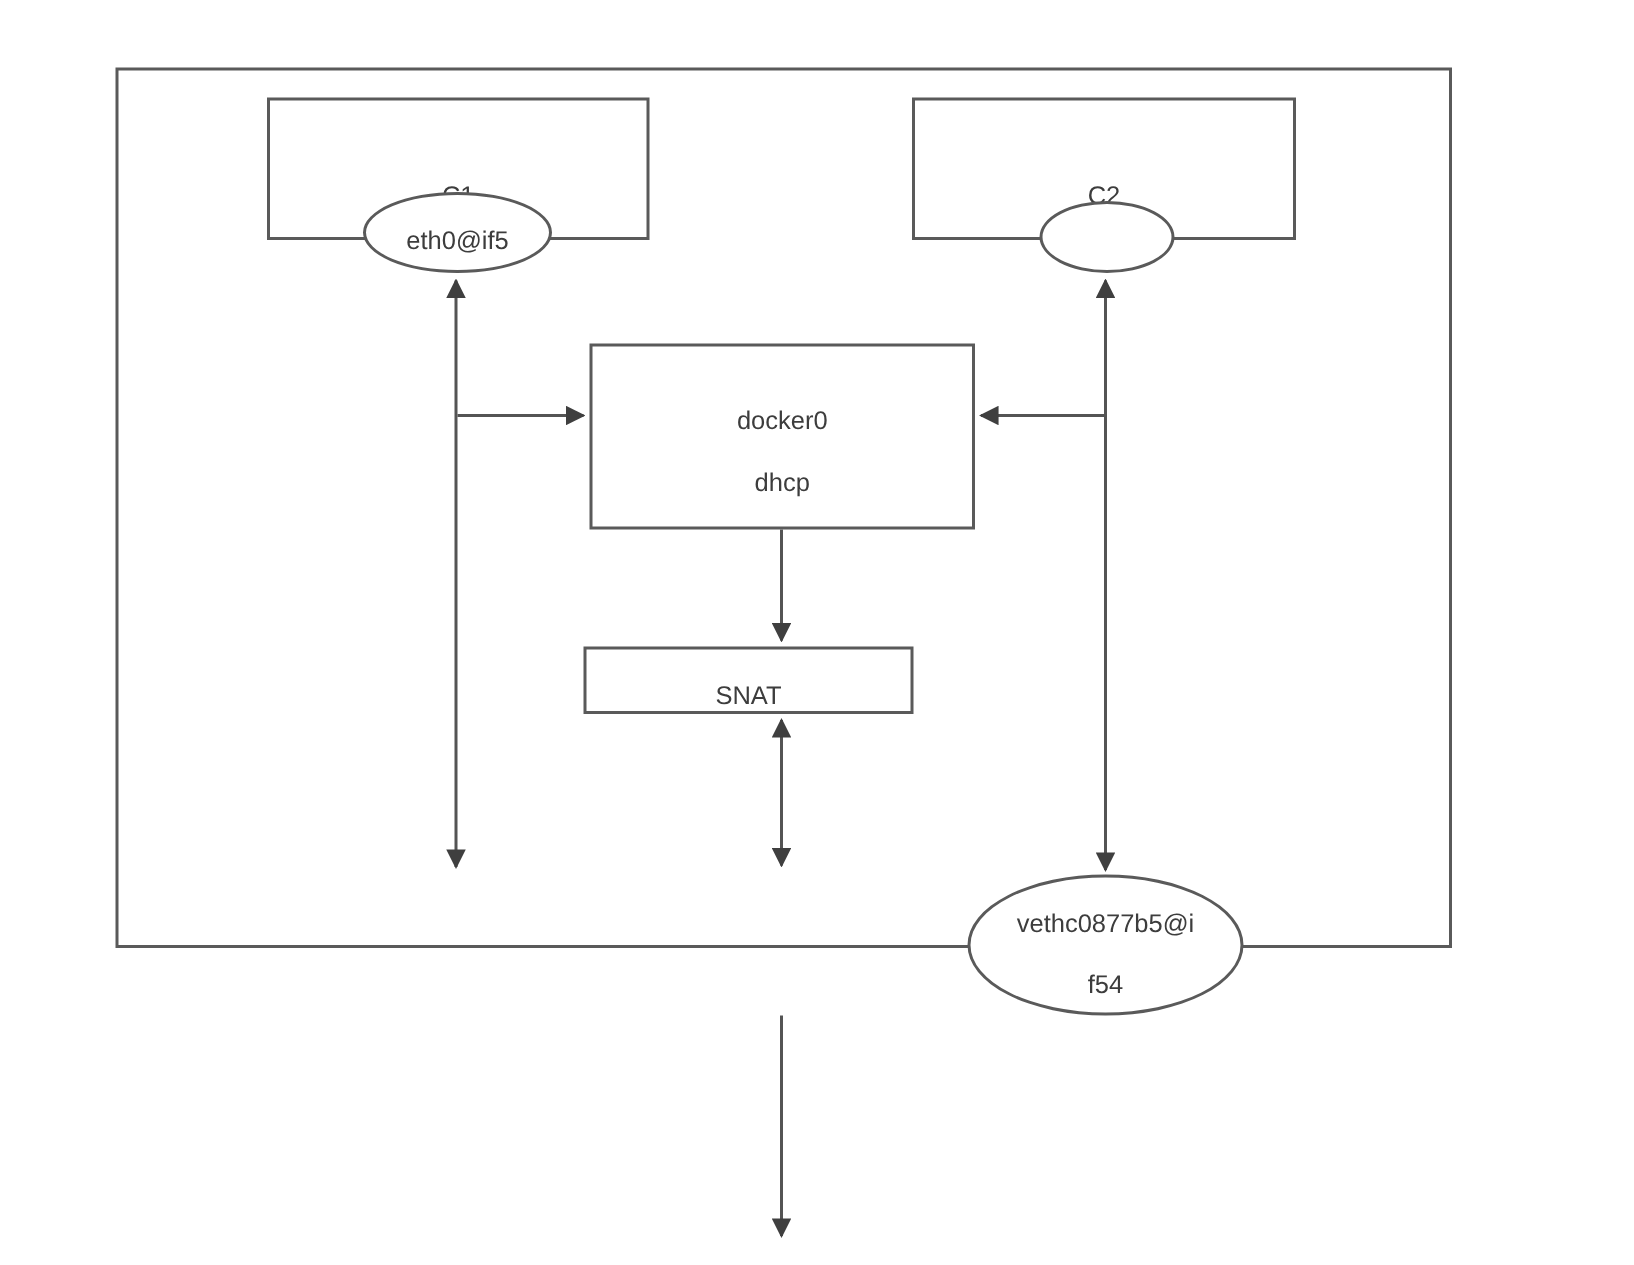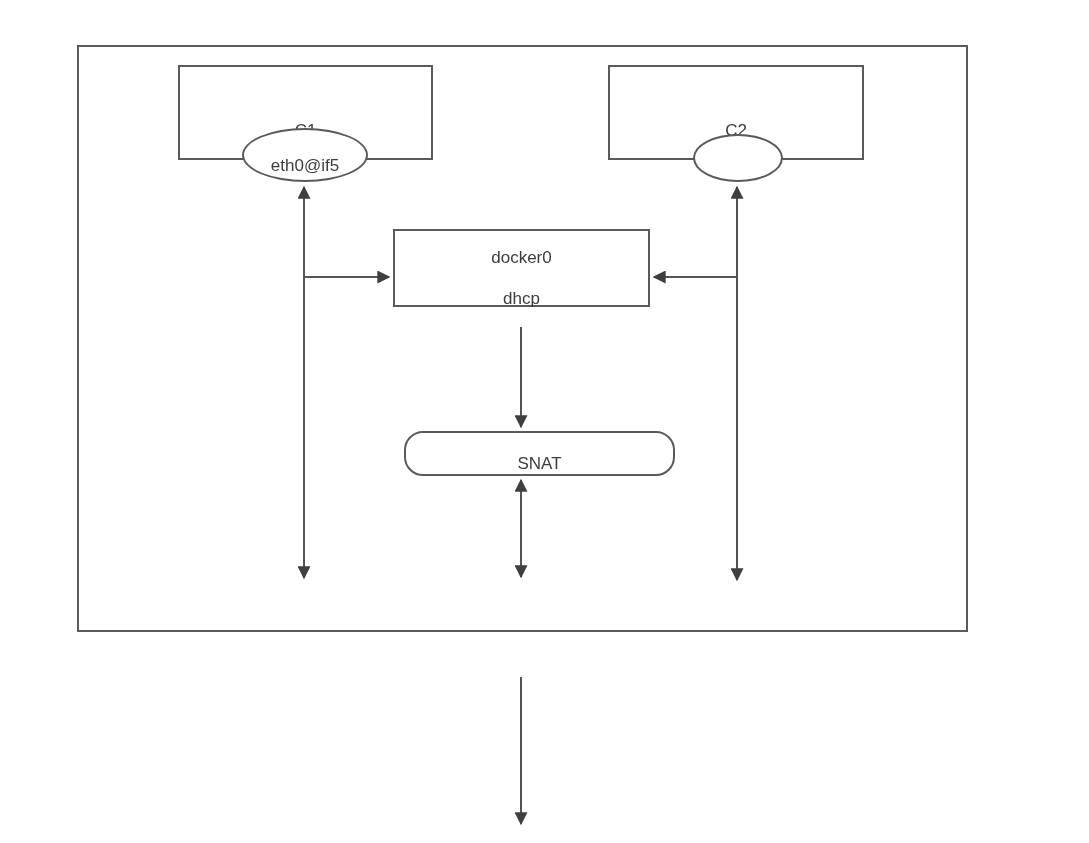--- a/index.html
+++ b/index.html
@@ -26,7 +26,6 @@
     display: flex;
     flex-direction: column;
     align-items: center;
-    justify-content: center;
   }
   .lbl {
     font-size: 17px;

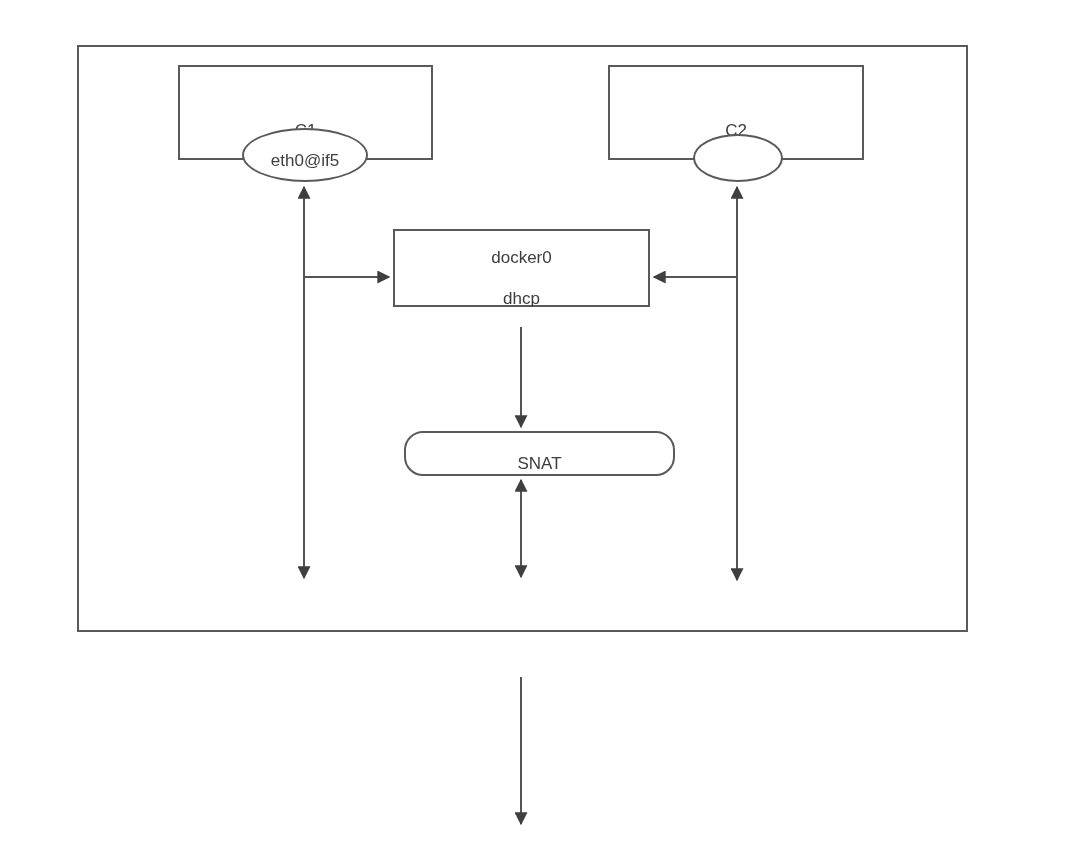--- a/index.html
+++ b/index.html
@@ -58,7 +58,7 @@
   #c1-if      { left: 242px; top: 128px; width: 126px; height: 54px; }
   #c2-if      { left: 693px; top: 134px; width: 90px;  height: 48px; }
   
-  #bridge-box { left: 393px; top: 229px; width: 257px; height: 78px; }
+  #bridge-box { left: 393px; top: 229px; width: 257px; height: 124px; }
   #snat-box   { left: 404px; top: 431px; width: 271px; height: 45px; border-radius: 19px; }
   
   #veth-left  { left: 215px; top: 581px; width: 180px; height: 94px; }

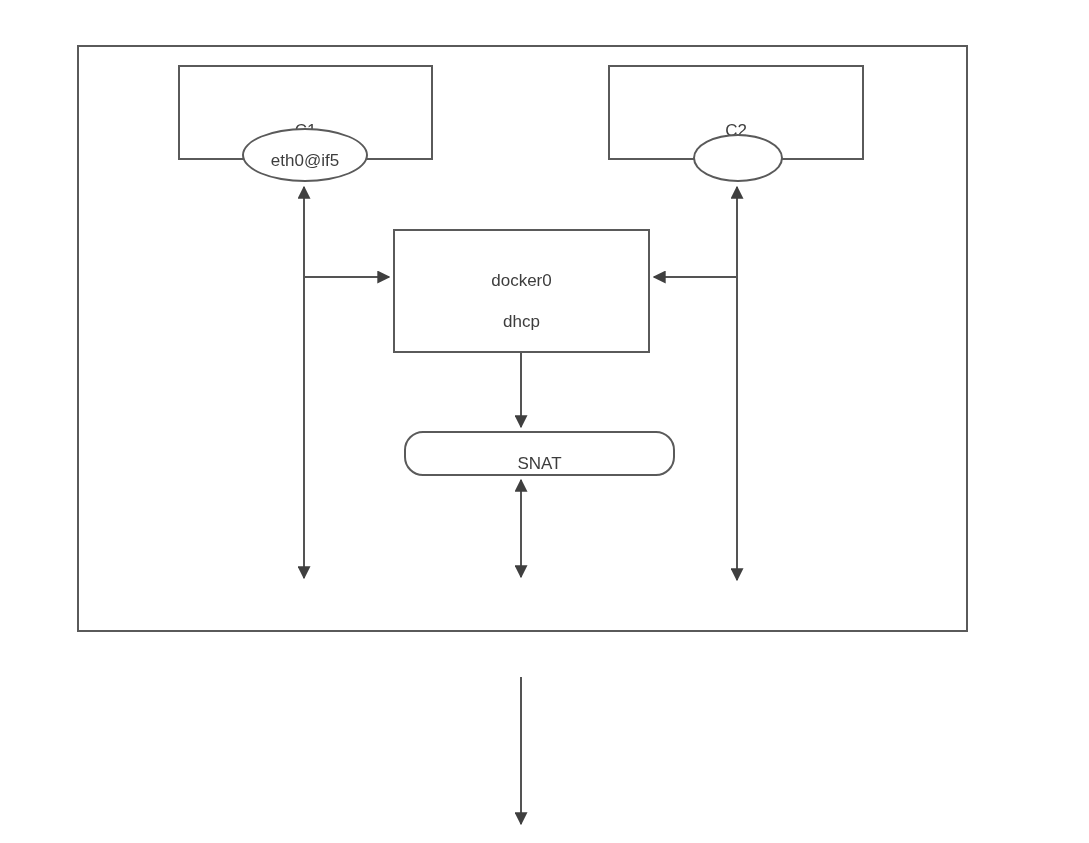--- a/index.html
+++ b/index.html
@@ -59,7 +59,7 @@
   #c2-if      { left: 693px; top: 134px; width: 90px;  height: 48px; }
   
   #bridge-box { left: 393px; top: 229px; width: 257px; height: 124px; }
-  #snat-box   { left: 404px; top: 431px; width: 271px; height: 45px; border-radius: 19px; }
+  #snat-box   { left: 389px; top: 431px; width: 220px; height: 45px; }
   
   #veth-left  { left: 215px; top: 581px; width: 180px; height: 94px; }
   #eth0       { left: 430px; top: 581px; width: 182px; height: 94px; }

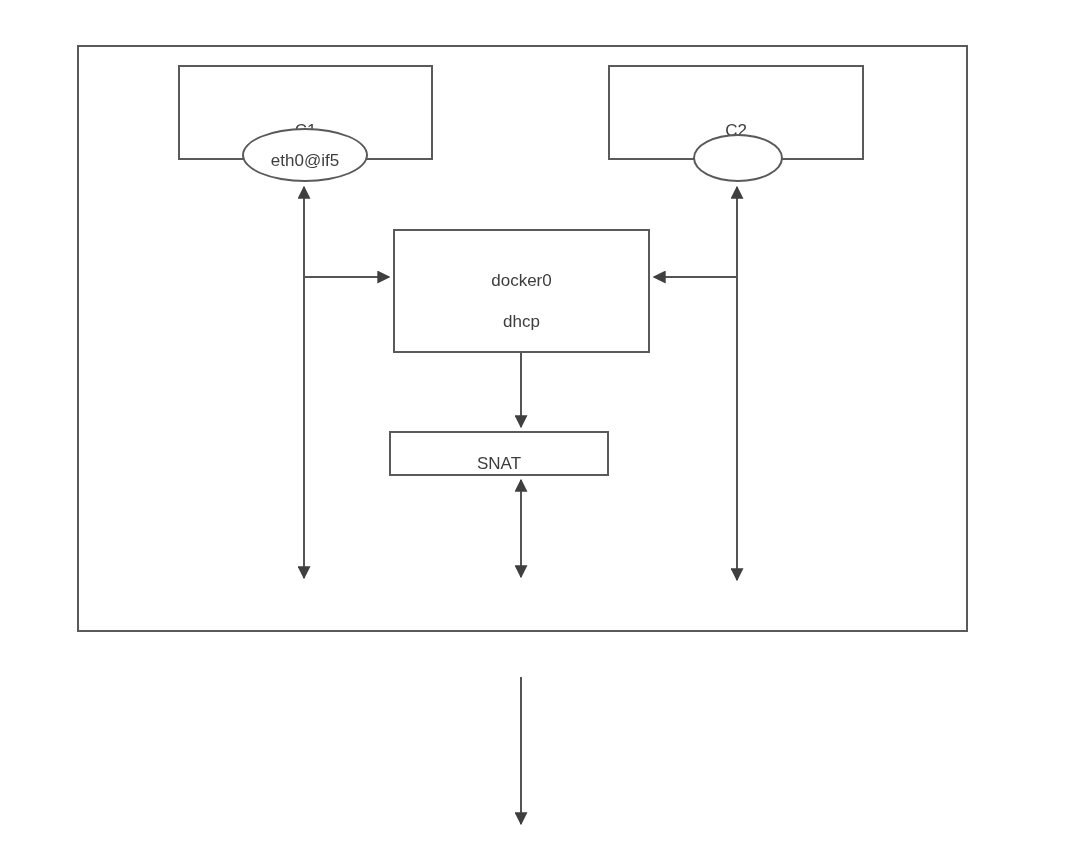--- a/index.html
+++ b/index.html
@@ -121,6 +121,10 @@
 
 
 
+  <div class="ellipse" id="veth-right">
+    <div class="lbl">vethc0877b5@i</div>
+    <div class="lbl">f54</div>
+  </div>
 
 </div>
 

